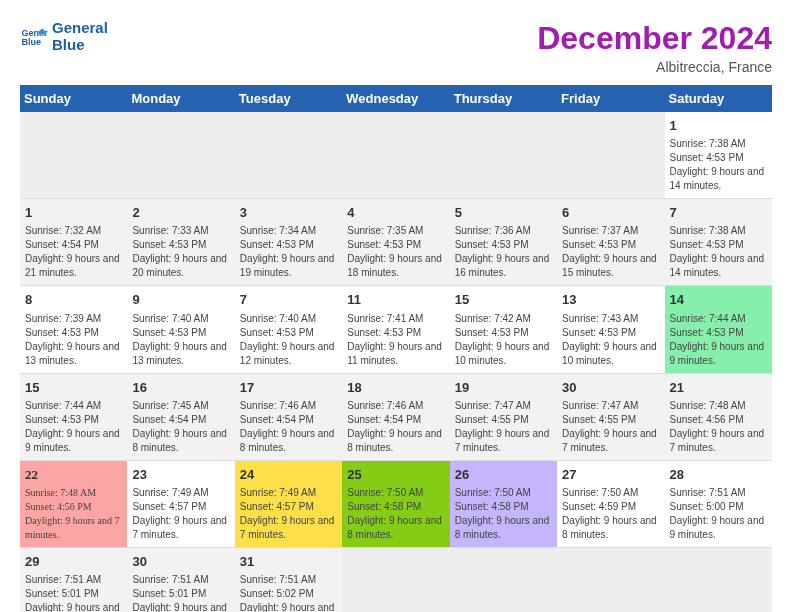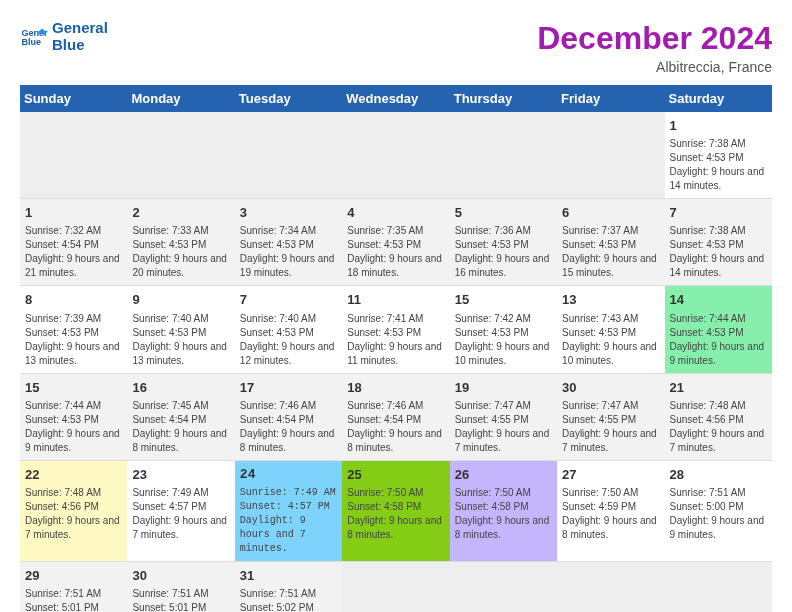--- a/index.html
+++ b/index.html
@@ -215,7 +215,7 @@
         </td>
       </tr>
       <tr style="background-color: rgb(255, 255, 255);">
-        <td style="background-color: #fef9c3;">
+        <td style="background-color: #fca5a5; font-family: Liberation Serif, serif;">
           <span class="day-num">22</span>
           <div class="day-info">Sunrise: 7:48 AM<br>Sunset: 4:56 PM<br>Daylight: 9 hours and 7 minutes.</div>
         </td>

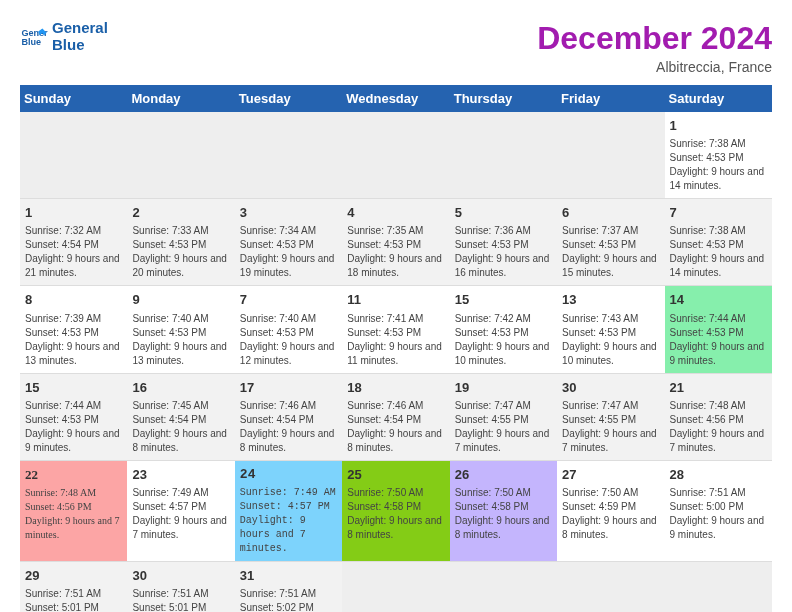--- a/index.html
+++ b/index.html
@@ -223,7 +223,7 @@
           <span class="day-num">23</span>
           <div class="day-info">Sunrise: 7:49 AM<br>Sunset: 4:57 PM<br>Daylight: 9 hours and 7 minutes.</div>
         </td>
-        <td style="background-color: #7dd3fc; font-family: Liberation Mono, monospace;">
+        <td style="background-color: #fde047;">
           <span class="day-num">24</span>
           <div class="day-info">Sunrise: 7:49 AM<br>Sunset: 4:57 PM<br>Daylight: 9 hours and 7 minutes.</div>
         </td>

